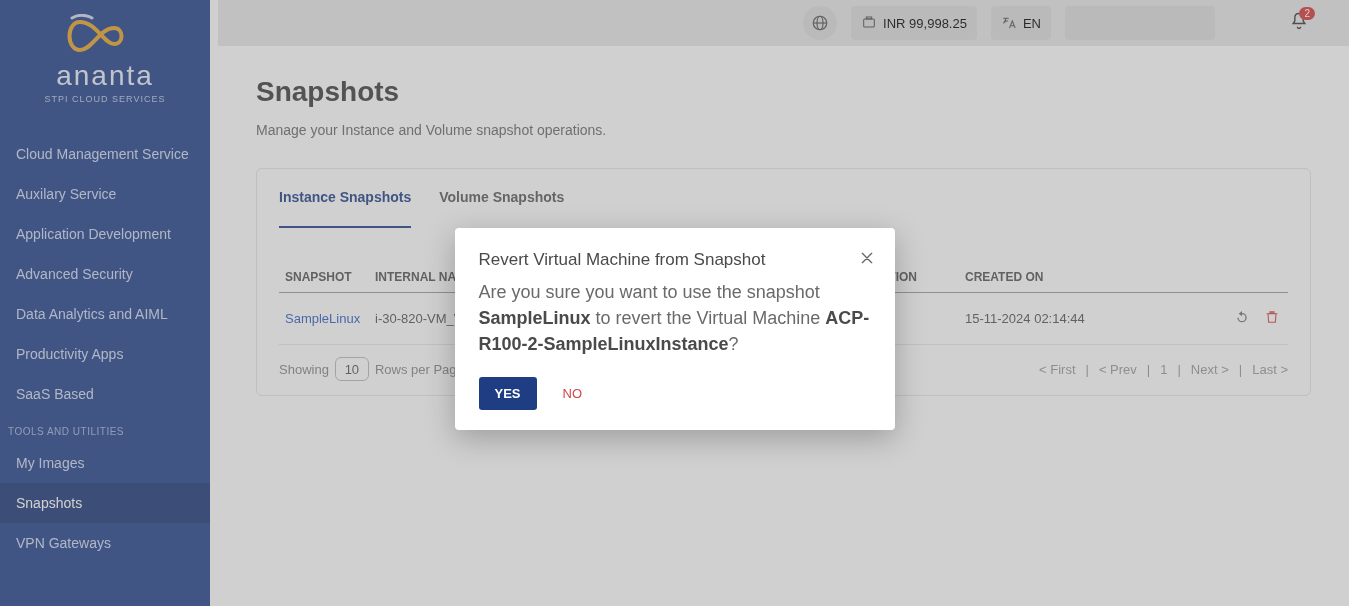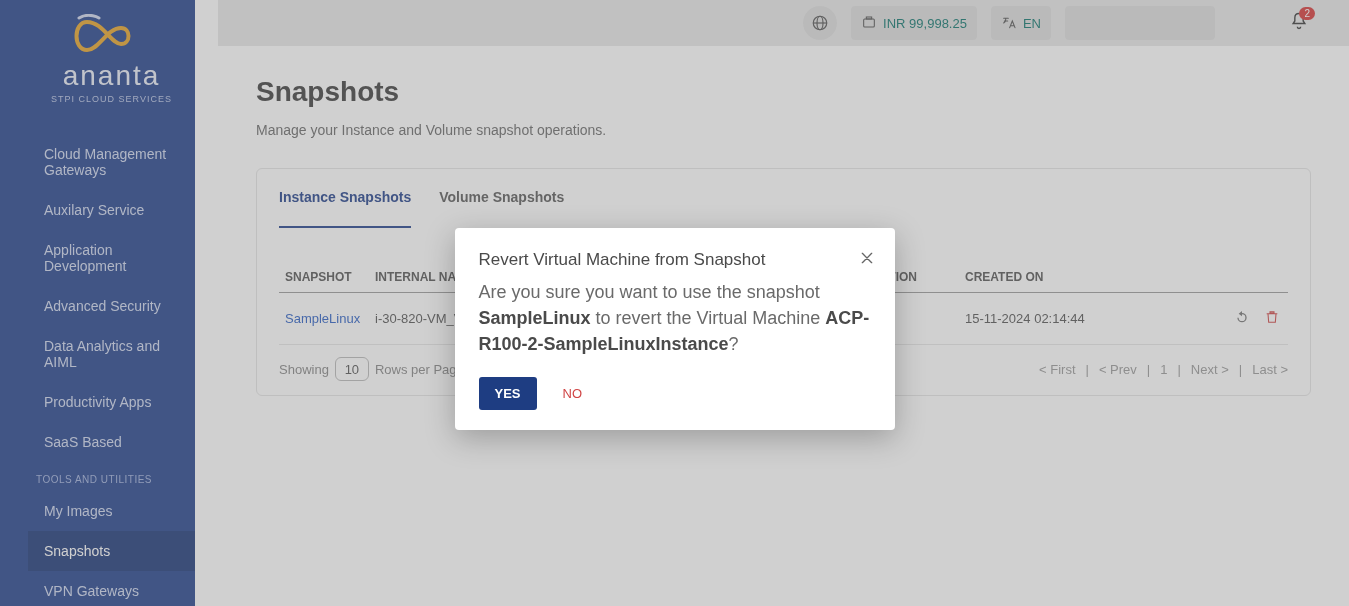--- a/index.html
+++ b/index.html
@@ -33,7 +33,7 @@
     display: flex; align-items: center; justify-content: center; color: #555;
   }
   .tb-chip {
-    height: 34px; border-radius: 4px; background: #dedede; color: #0f766e;
+    height: 34px; border-radius: 4px; background: #dedede; color: #000000;
     display: flex; align-items: center; padding: 0 10px; font-size: 13px; gap: 6px;
   }
   .tb-chip svg { width: 16px; height: 16px; }

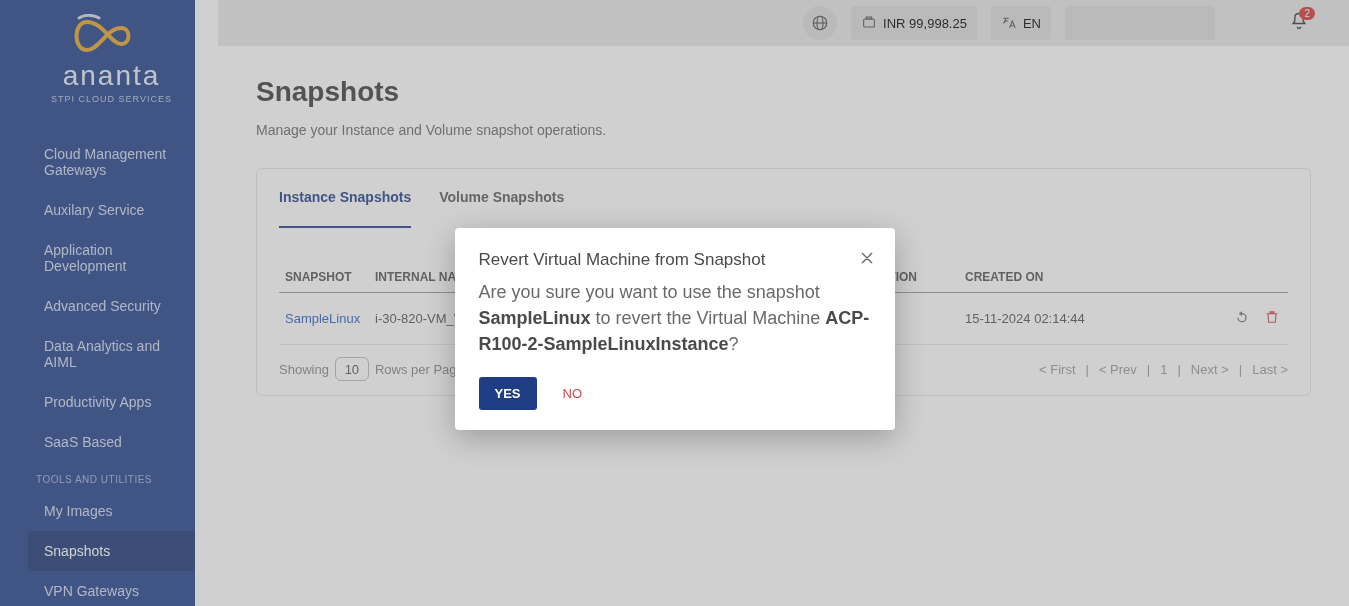--- a/index.html
+++ b/index.html
@@ -5,11 +5,10 @@
   * { box-sizing: border-box; margin: 0; padding: 0; font-family: Arial, Helvetica, sans-serif; }
   html, body { width: 1349px; height: 606px; overflow: hidden; background: #fff; }
   .sidebar {
-    position: absolute; left: 0; top: 0; width: 195px; height: 606px;
+    position: absolute; left: 0; top: 0; width: 210px; height: 606px;
     background: #24428c;
     color: #cfd8ef;
     overflow: hidden;
-    padding-left: 28px;
   }
   .logo-wrap { width: 100%; text-align: center; padding: 14px 0 6px 0; }
   .logo-wrap svg { display: block; margin: 0 auto; }

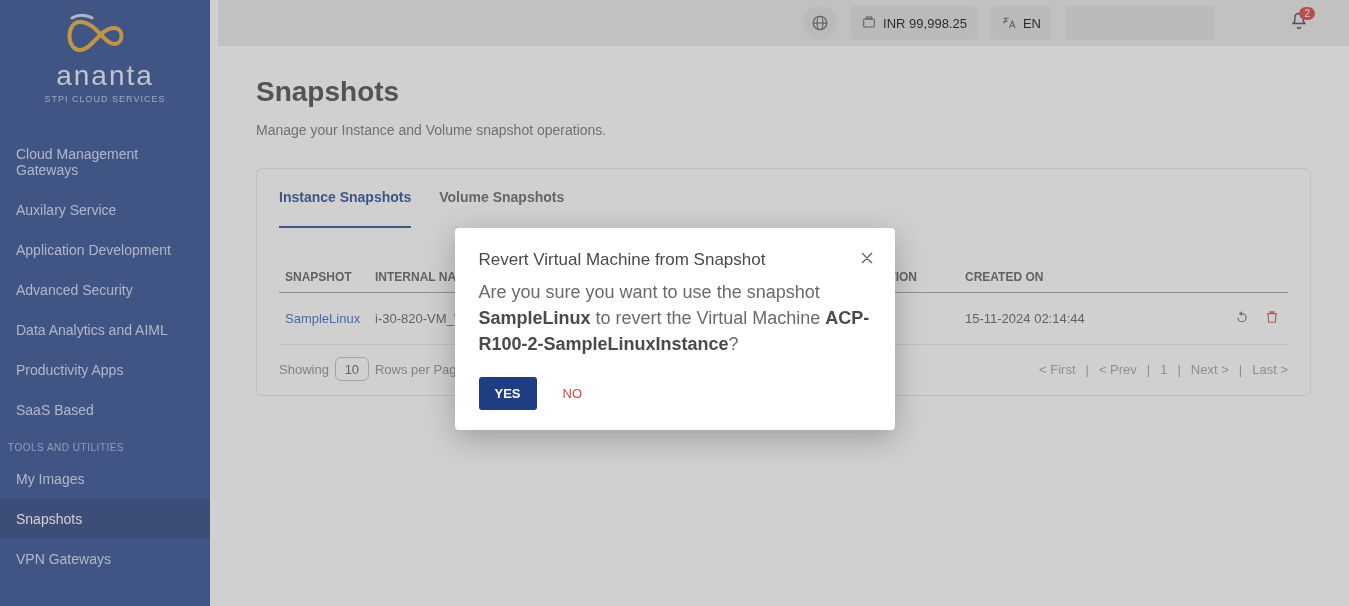--- a/index.html
+++ b/index.html
@@ -119,7 +119,7 @@
     <div class="logo-sub">STPI CLOUD SERVICES</div>
   </div>
   <div class="nav">
-    <div class="nav-item">Cloud Management Gateways</div>
+    <div class="nav-item">Cloud Management Service</div>
     <div class="nav-item">Auxilary Service</div>
     <div class="nav-item">Application Development</div>
     <div class="nav-item">Advanced Security</div>

